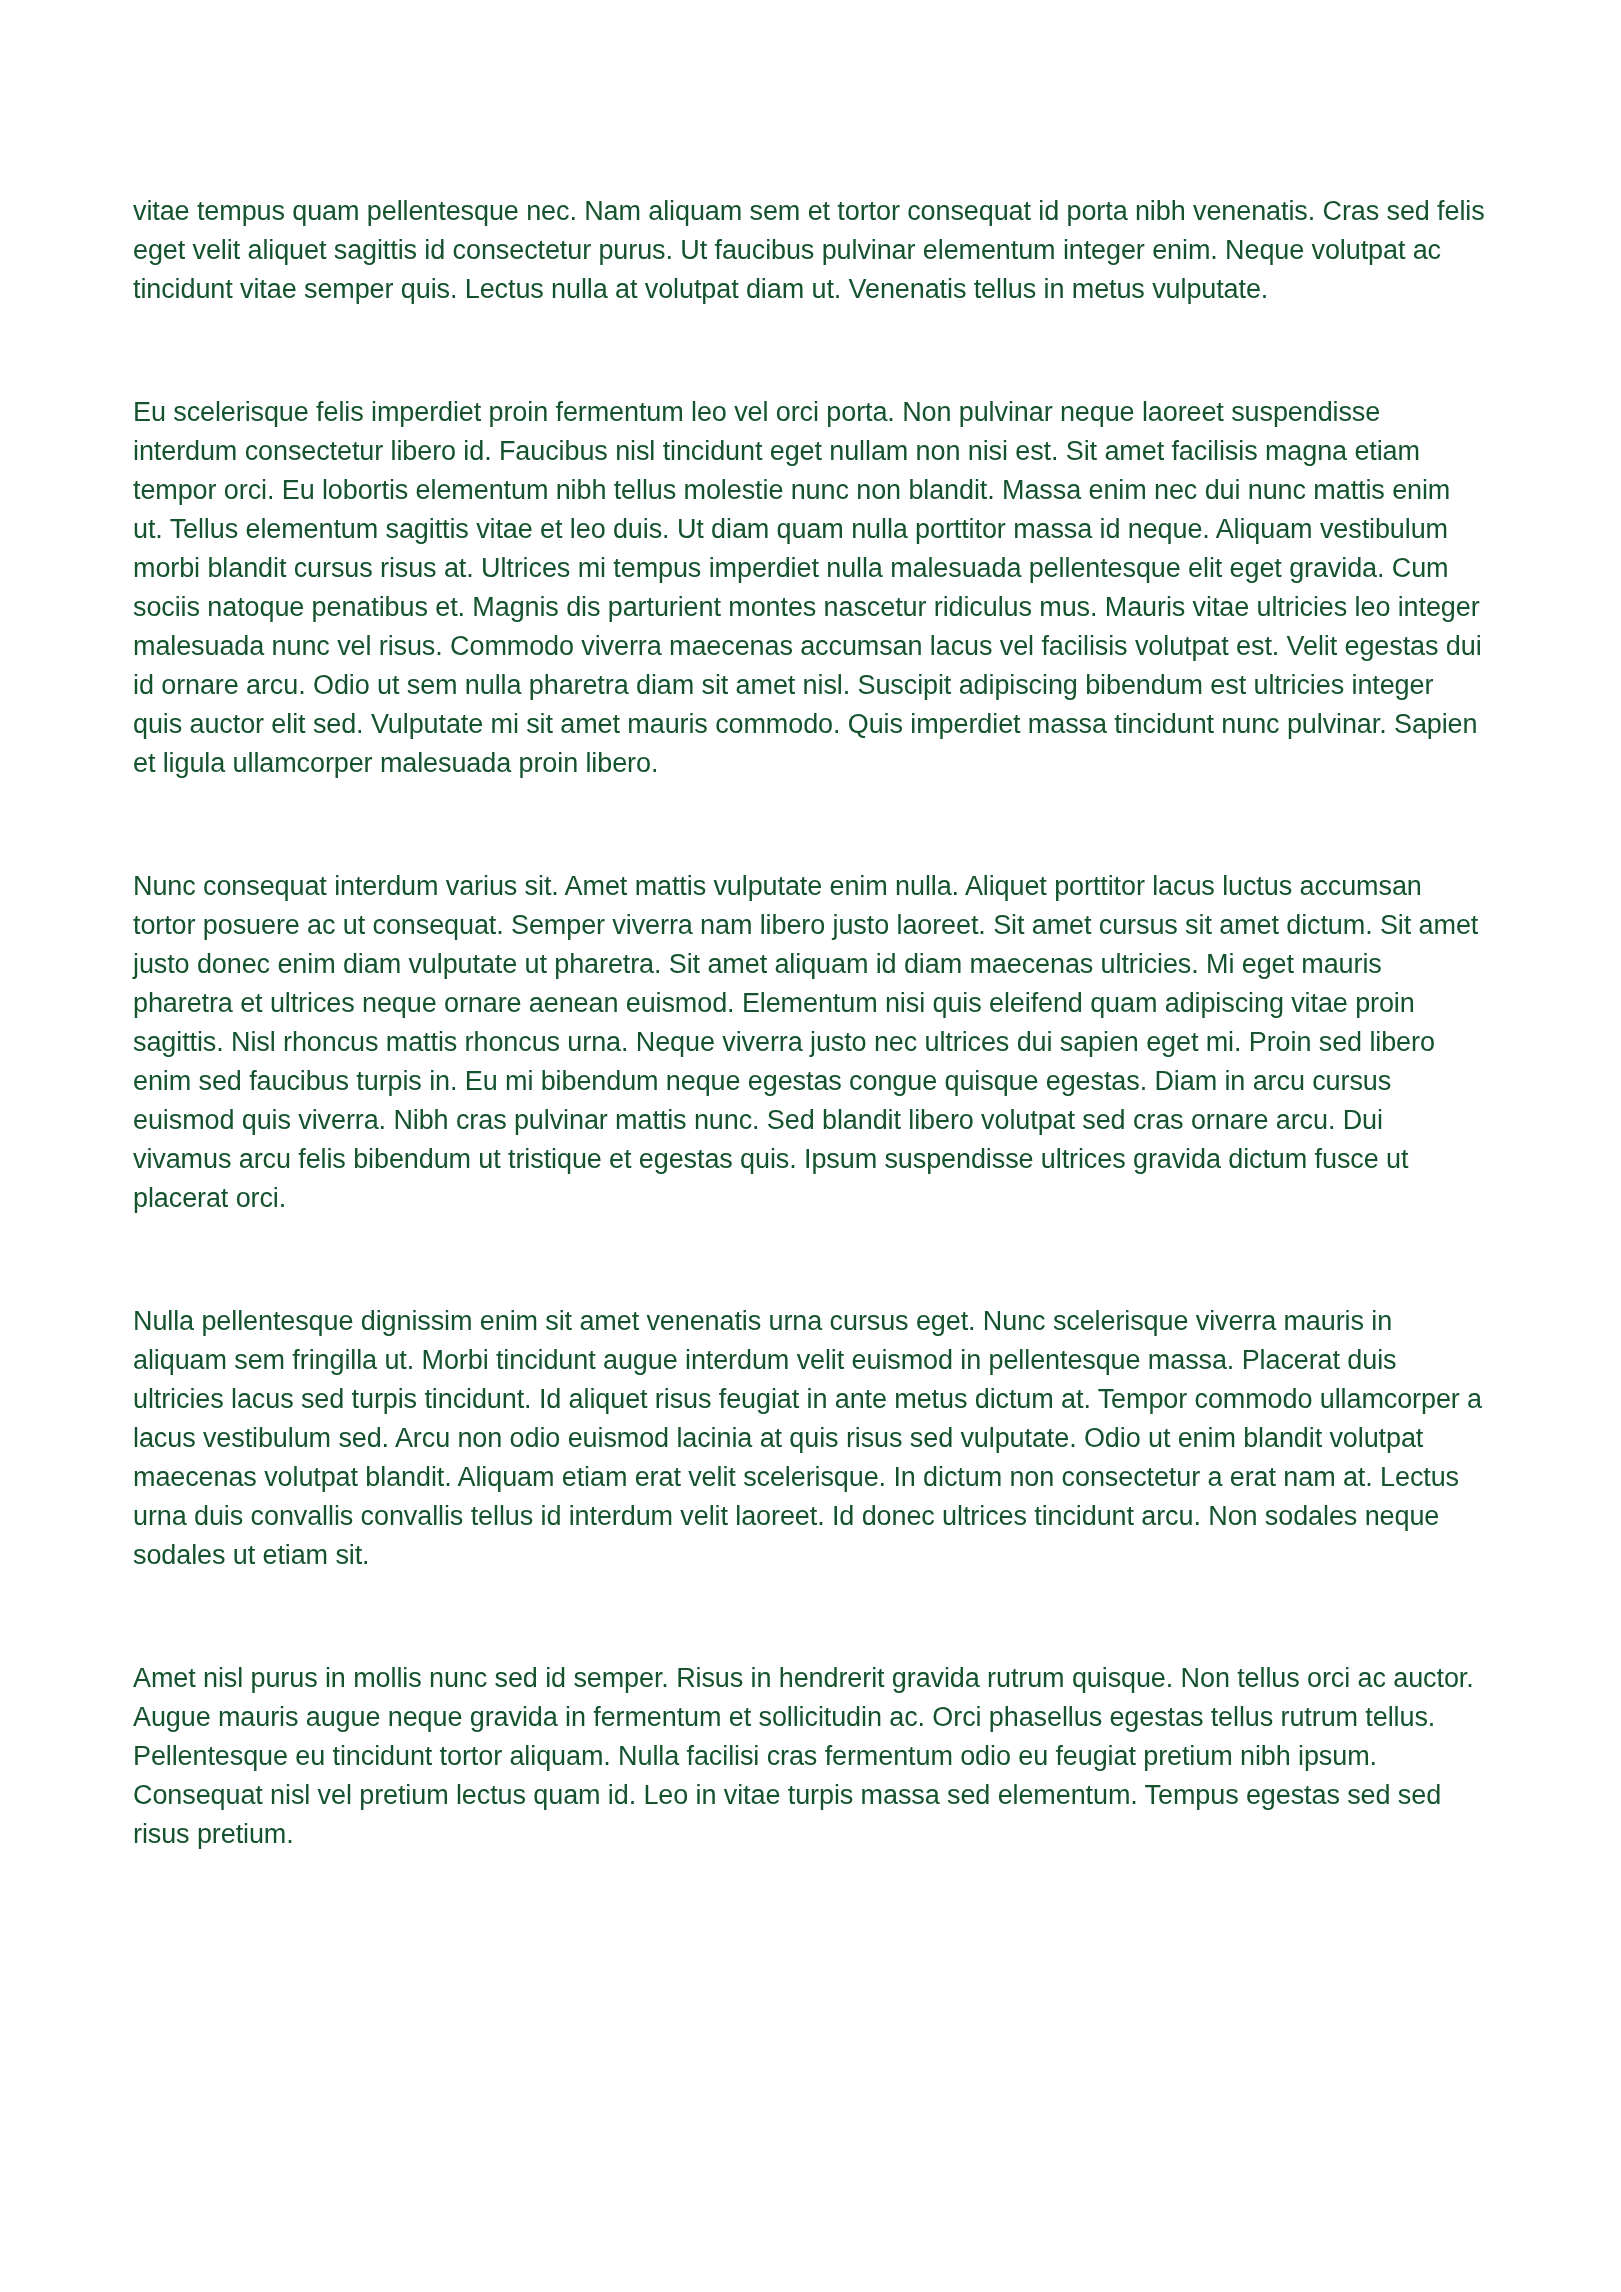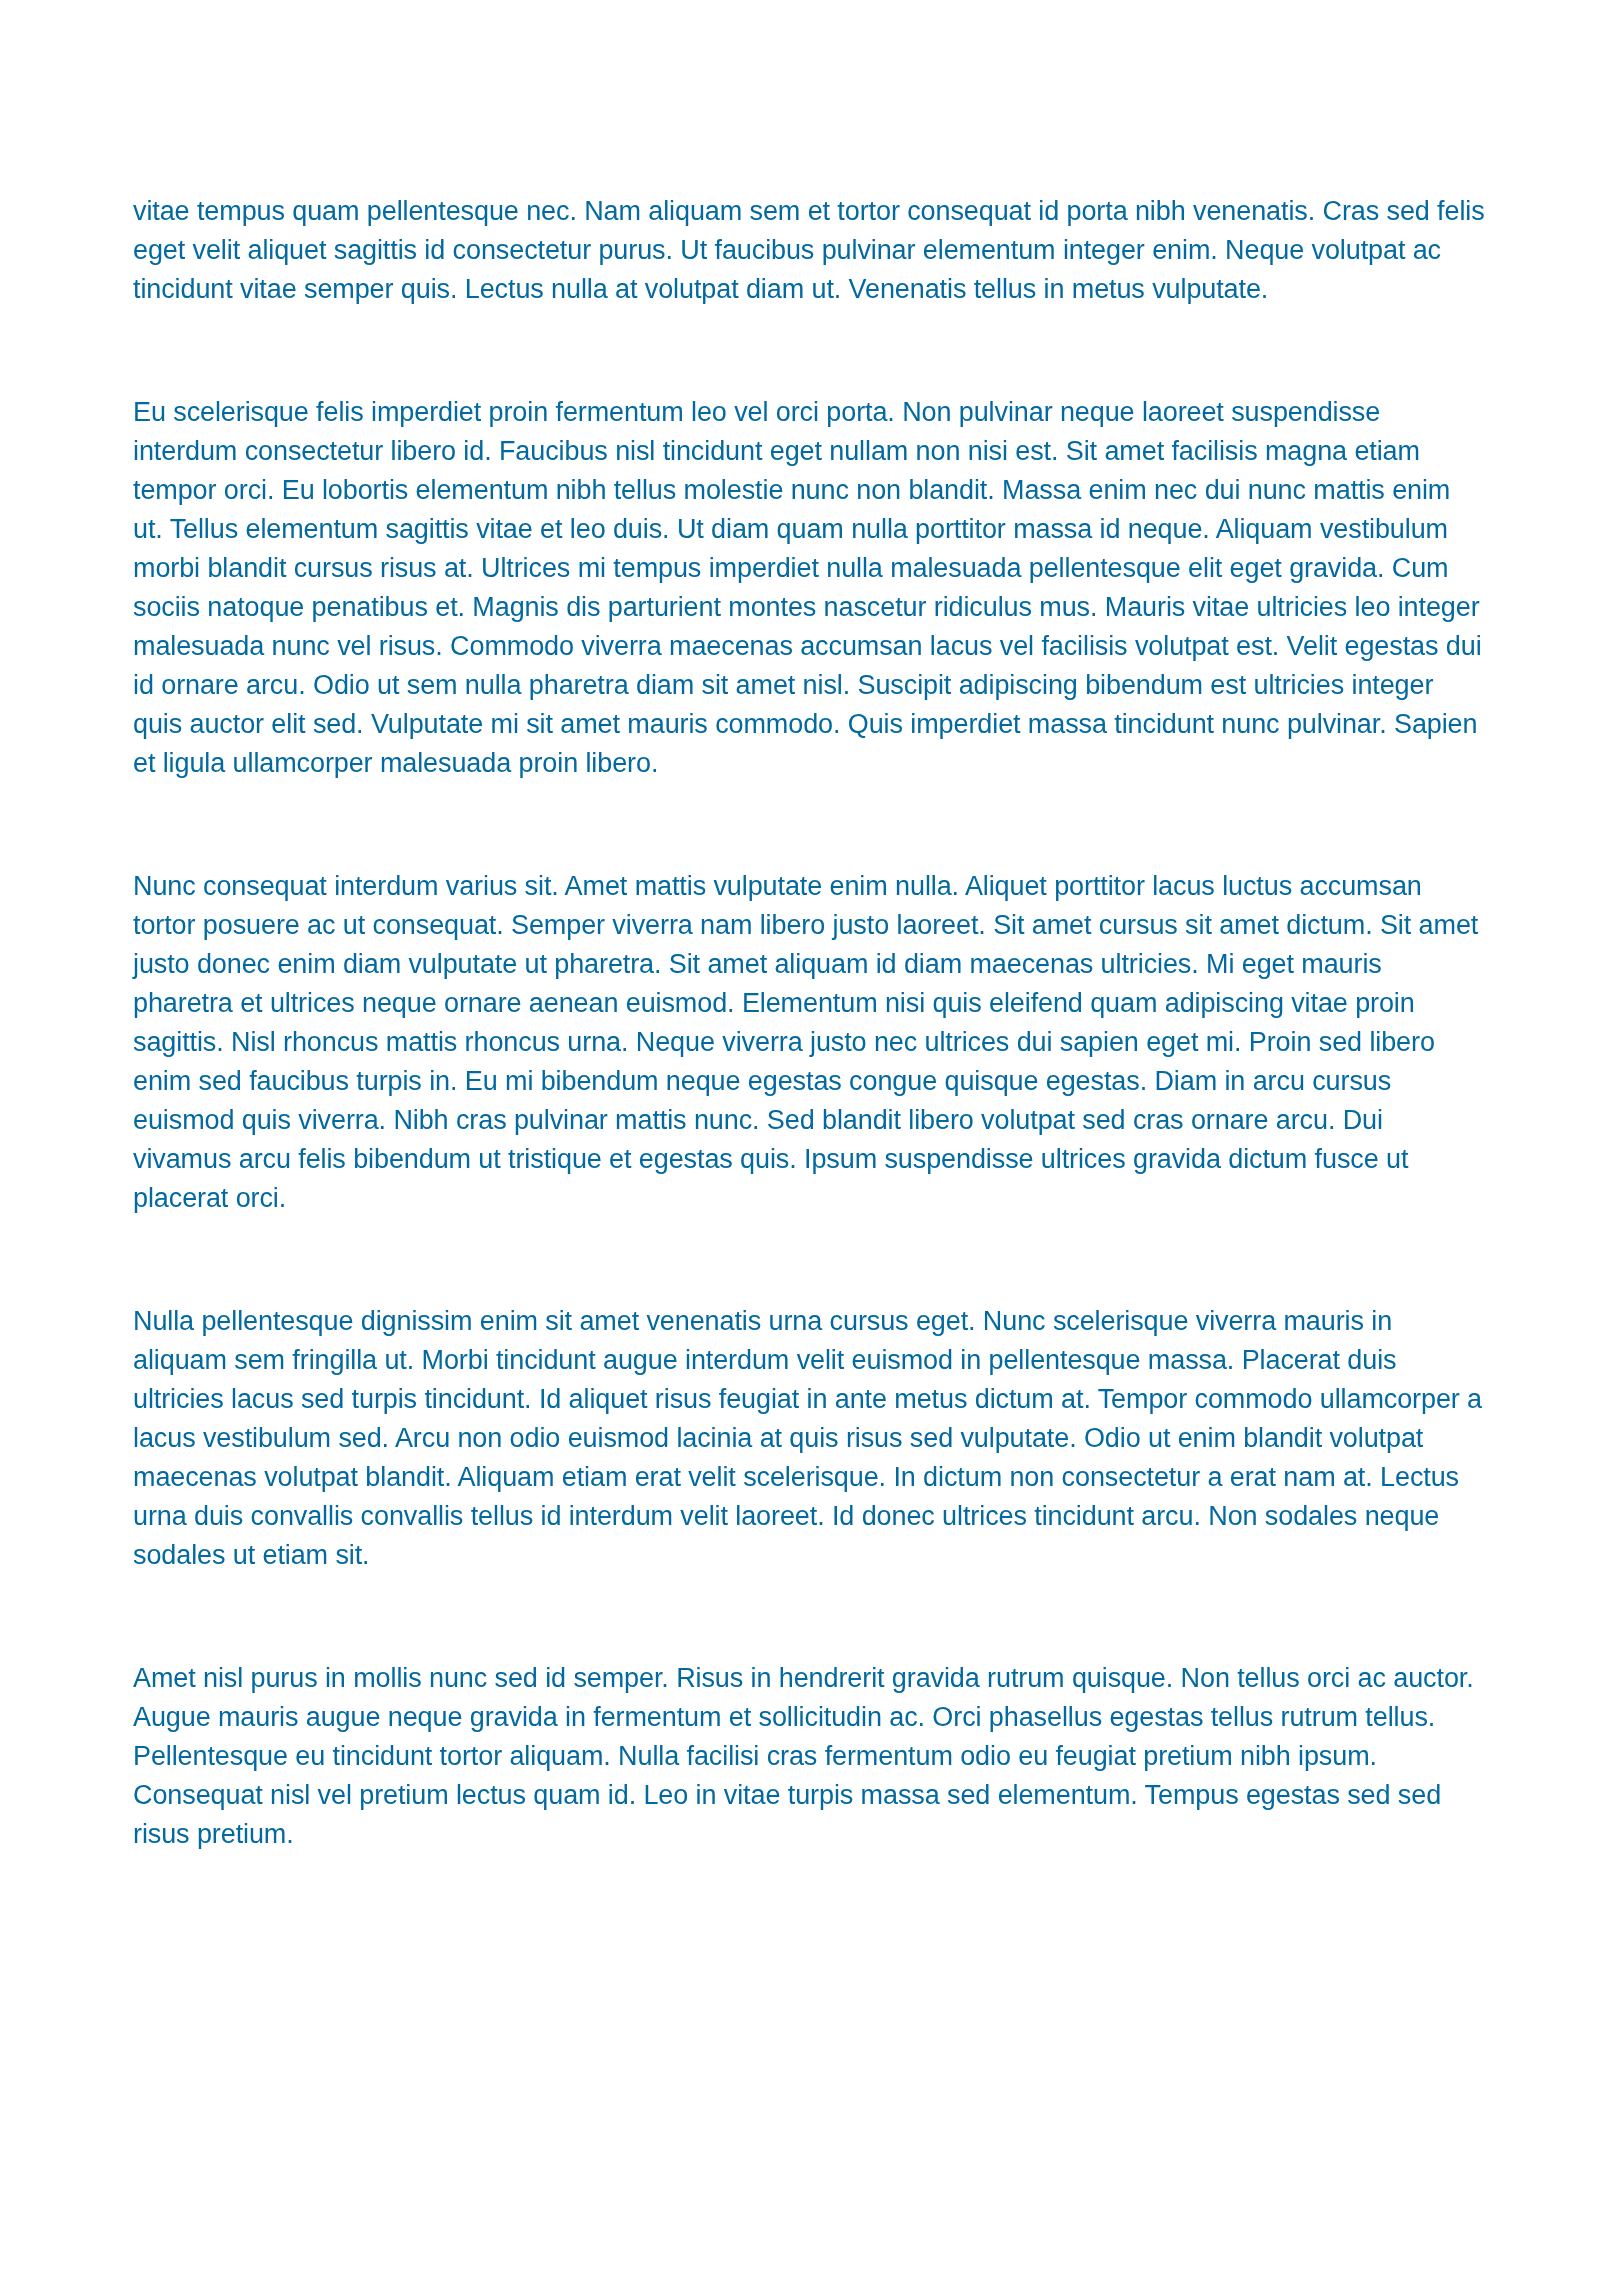--- a/index.html
+++ b/index.html
@@ -25,7 +25,7 @@
     font-size: 27px;
     line-height: 39px;
     letter-spacing: -0.1px;
-    color: #0369a1;
+    color: #14532d;
     text-align: left;
   }
 </style>

